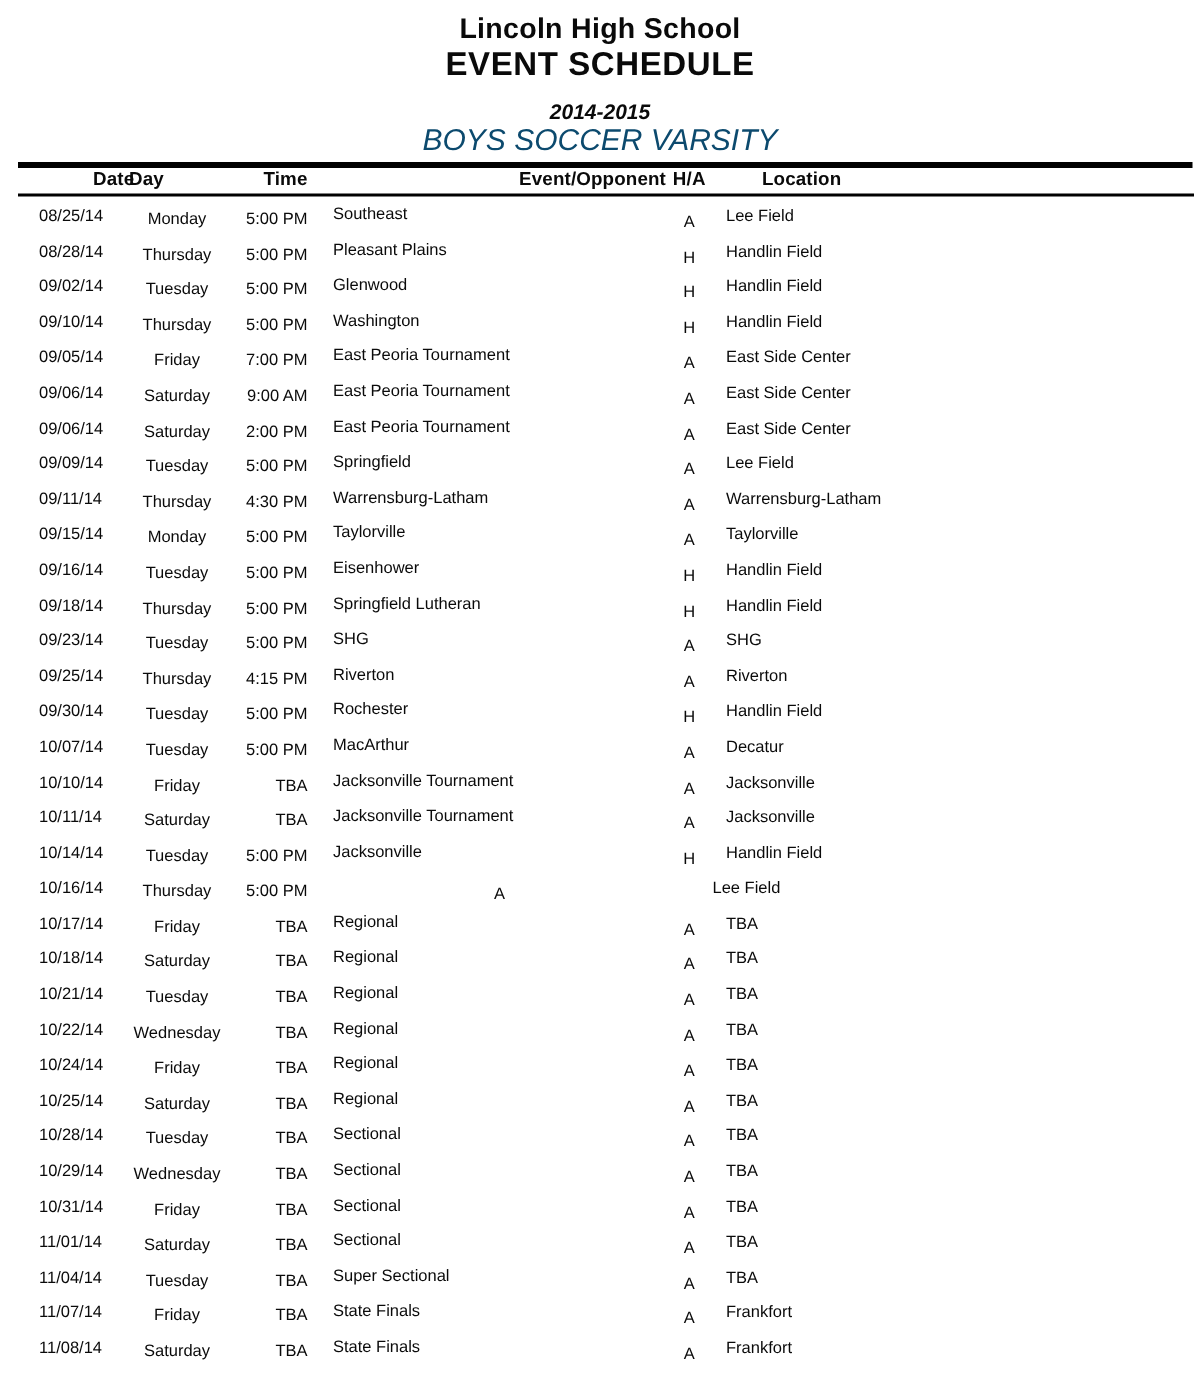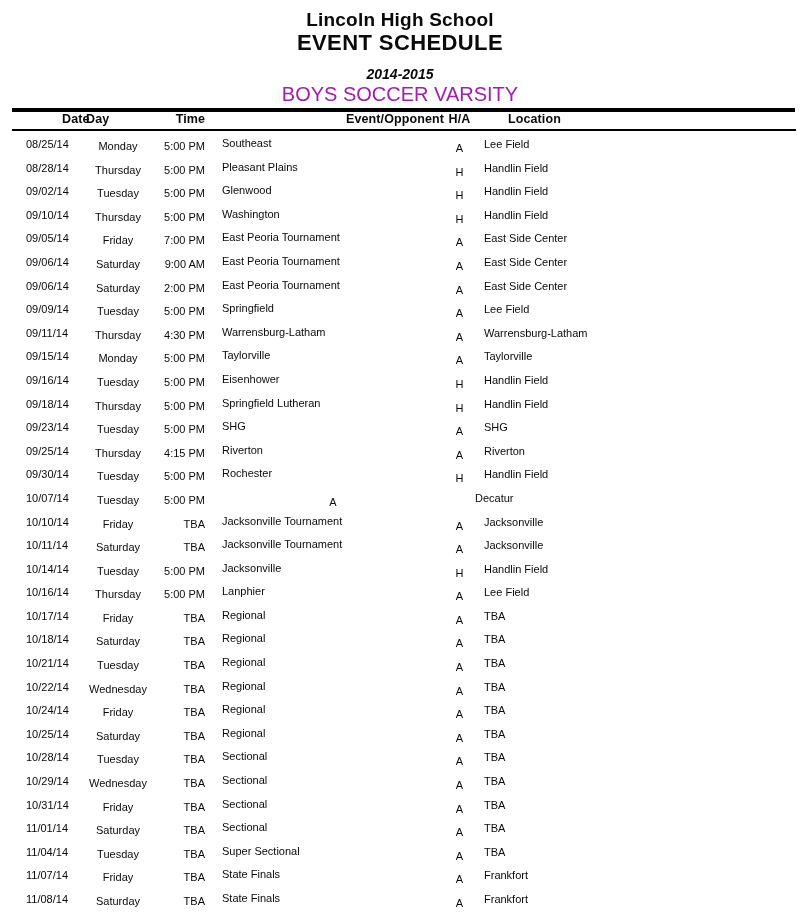--- a/index.html
+++ b/index.html
@@ -19,7 +19,7 @@
   .school-name   { top: 9px;  font-size: 19px; font-weight: bold; letter-spacing: 0.2px; }
   .event-title   { top: 30px; font-size: 22px; font-weight: bold; letter-spacing: 0.4px; }
   .season-line   { top: 66px; font-size: 14px; font-weight: bold; font-style: italic; }
-  .team-line     { top: 83px; font-size: 20px; color: #a21caf; }
+  .team-line     { top: 83px; font-size: 20px; font-style: italic; color: #0c4a6e; }
 
   .rule-thick { position: absolute; left: 12px; top: 108px; width: 783px; height: 4px; background: #000000; }
   .rule-thin  { position: absolute; left: 12px; top: 129px; width: 784px; height: 2px; background: #000000; }

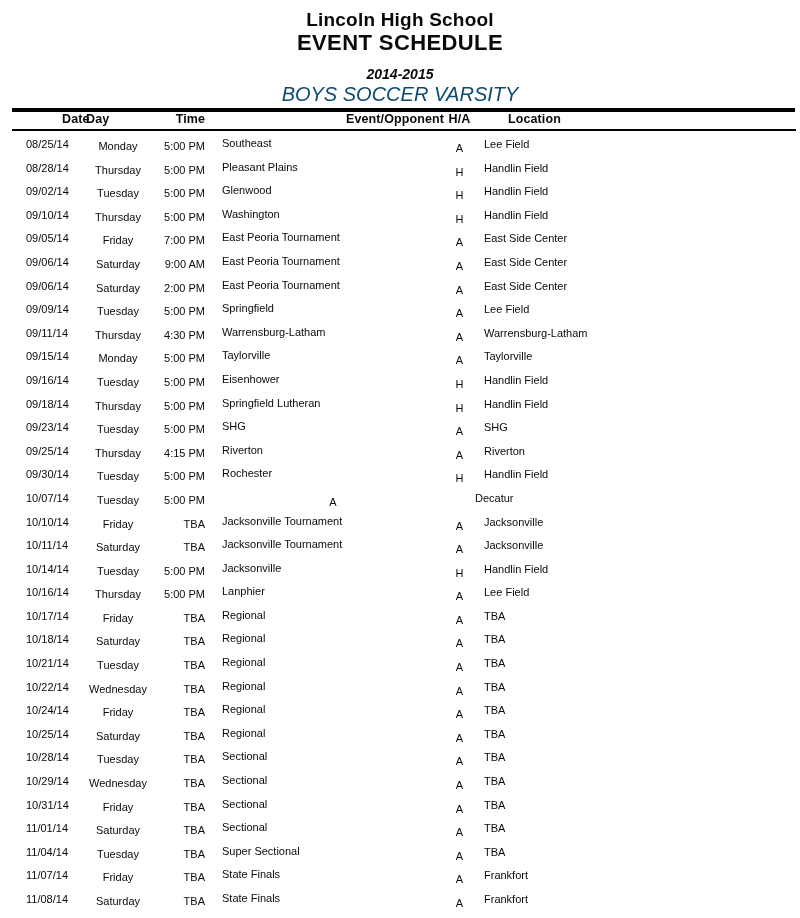--- a/index.html
+++ b/index.html
@@ -265,6 +265,7 @@
       <span class="c-day">Tuesday</span>
       <span class="c-time">5:00 PM</span>
       <span></span>
+      <span class="c-event">MacArthur</span>
       <span class="c-ha">A</span>
       <span></span>
       <span class="c-loc">Decatur</span>

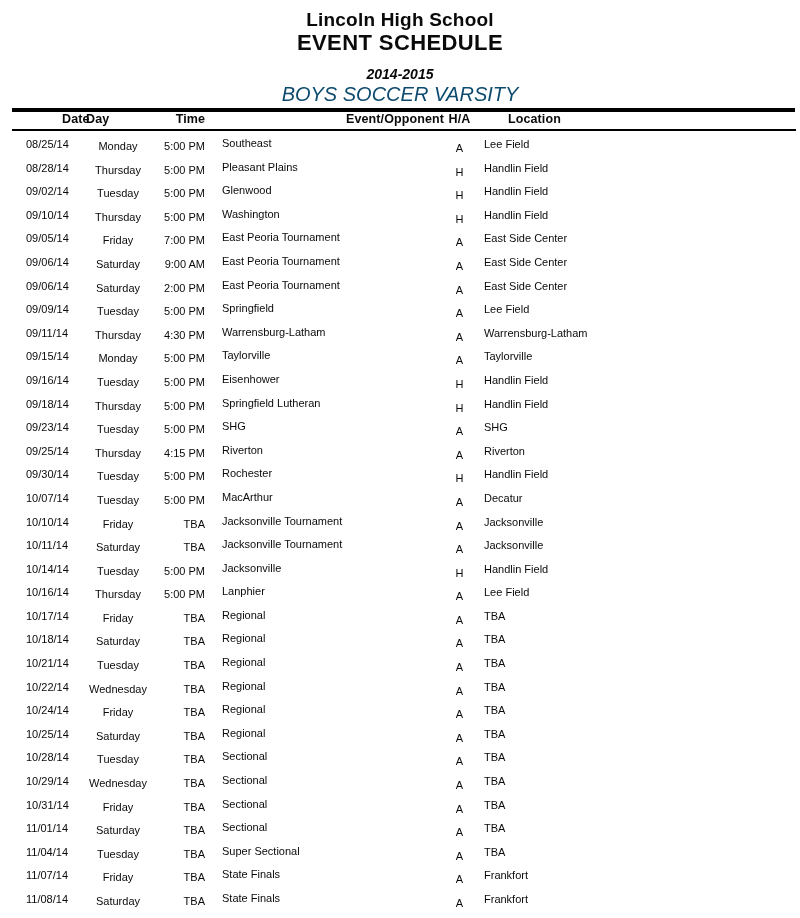--- a/index.html
+++ b/index.html
@@ -313,7 +313,6 @@
       <span class="c-day">Thursday</span>
       <span class="c-time">5:00 PM</span>
       <span></span>
-      <span class="c-event">Lanphier</span>
       <span class="c-ha">A</span>
       <span></span>
       <span class="c-loc">Lee Field</span>

